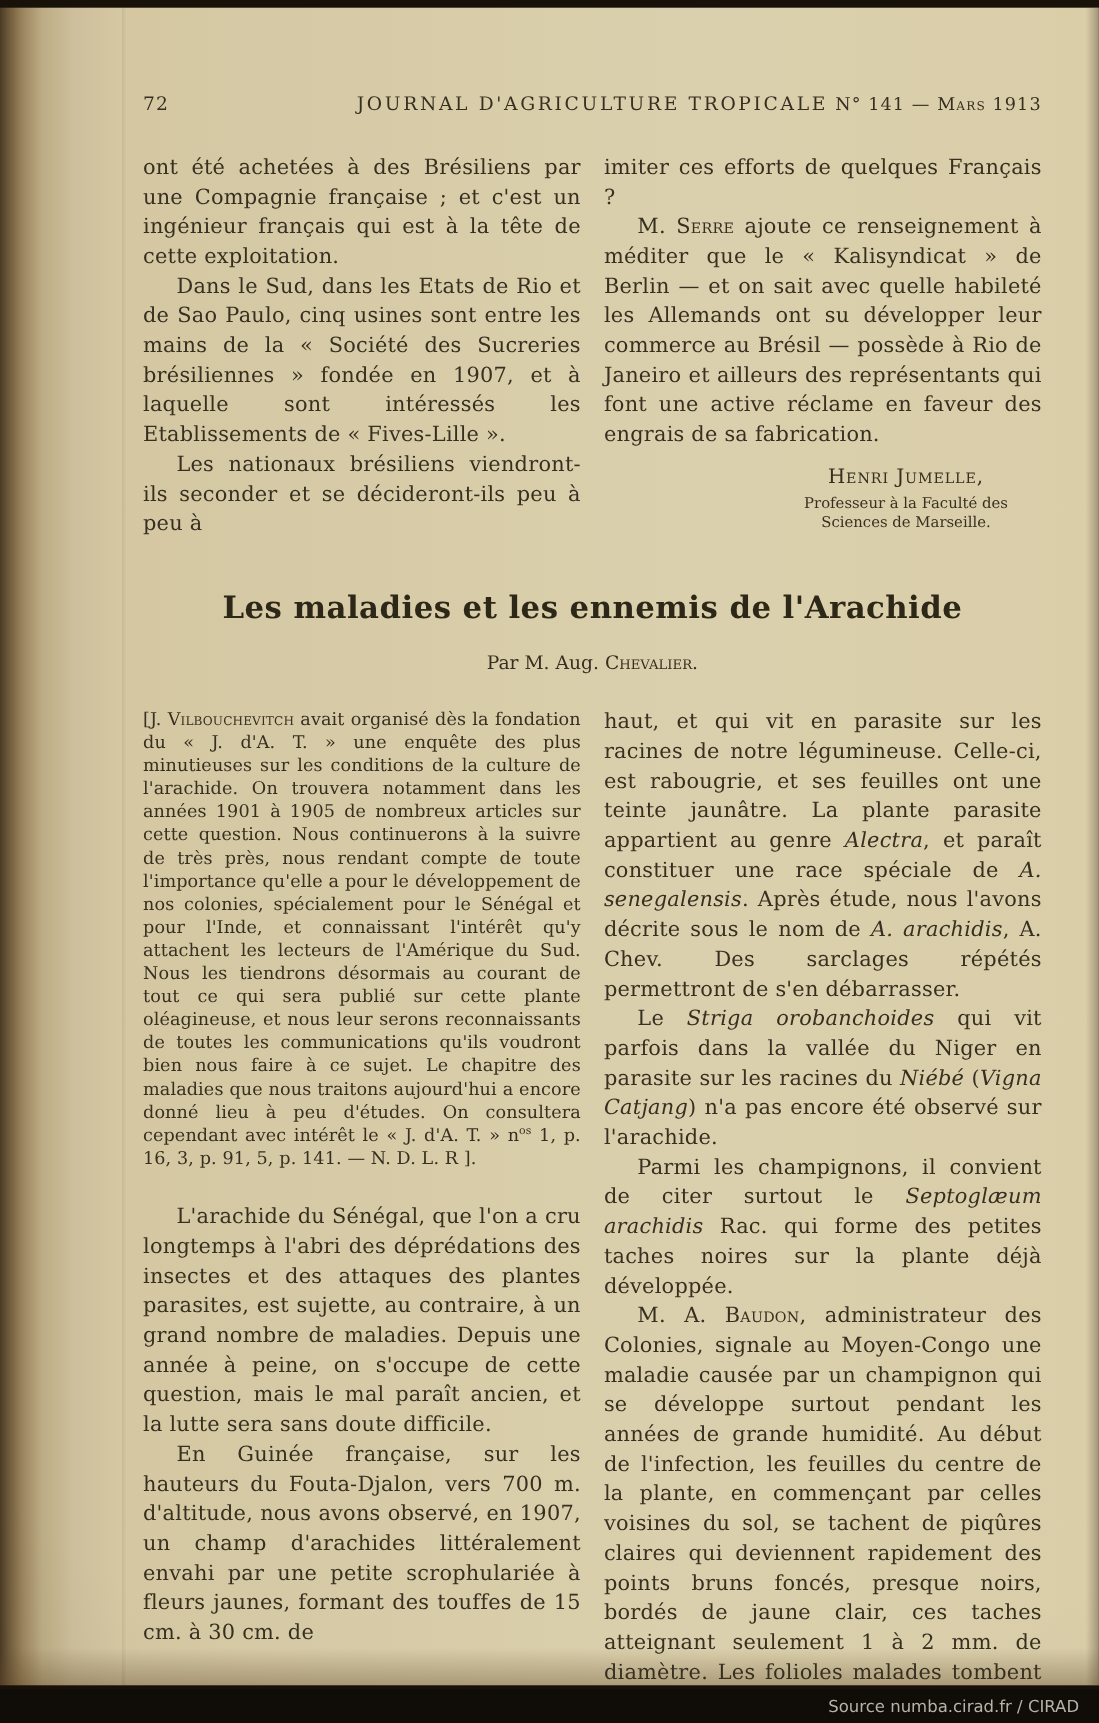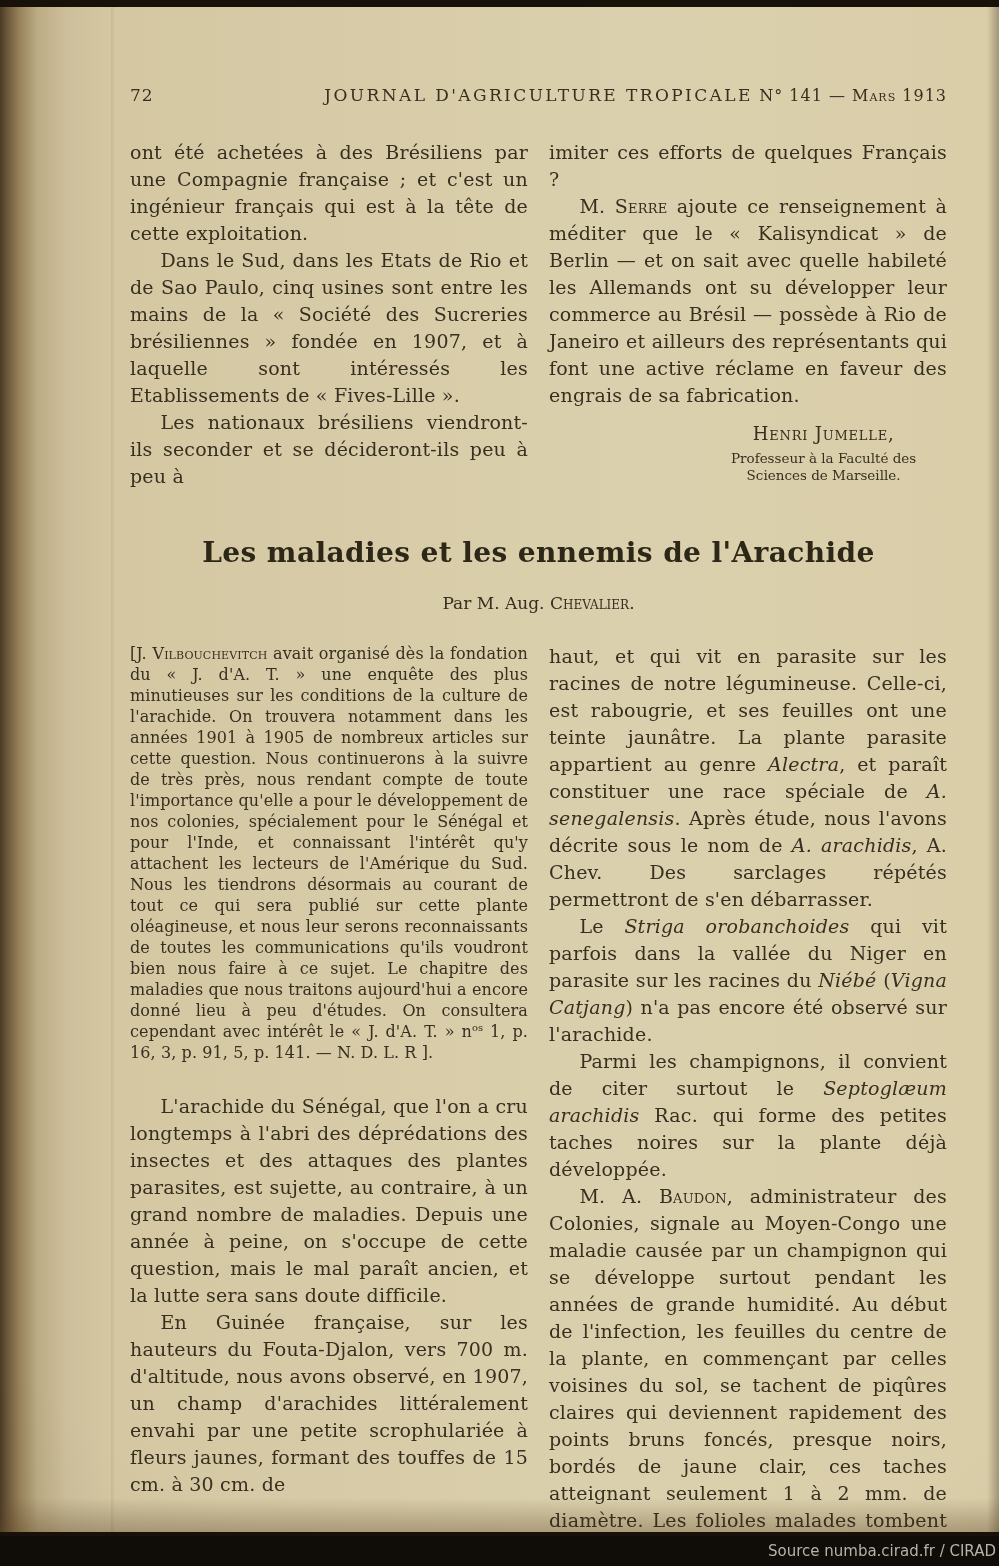--- a/index.html
+++ b/index.html
@@ -74,7 +74,7 @@
     position:absolute;left:0;right:0;bottom:0;height:30px;
     background:var(--footer-bg);
     display:flex;align-items:center;justify-content:flex-end;
-    padding-right:3px;
+    padding-right:18px;
     font-family:"DejaVu Sans","Liberation Sans",sans-serif;
     font-size:15px;color:var(--footer-text);
   }

